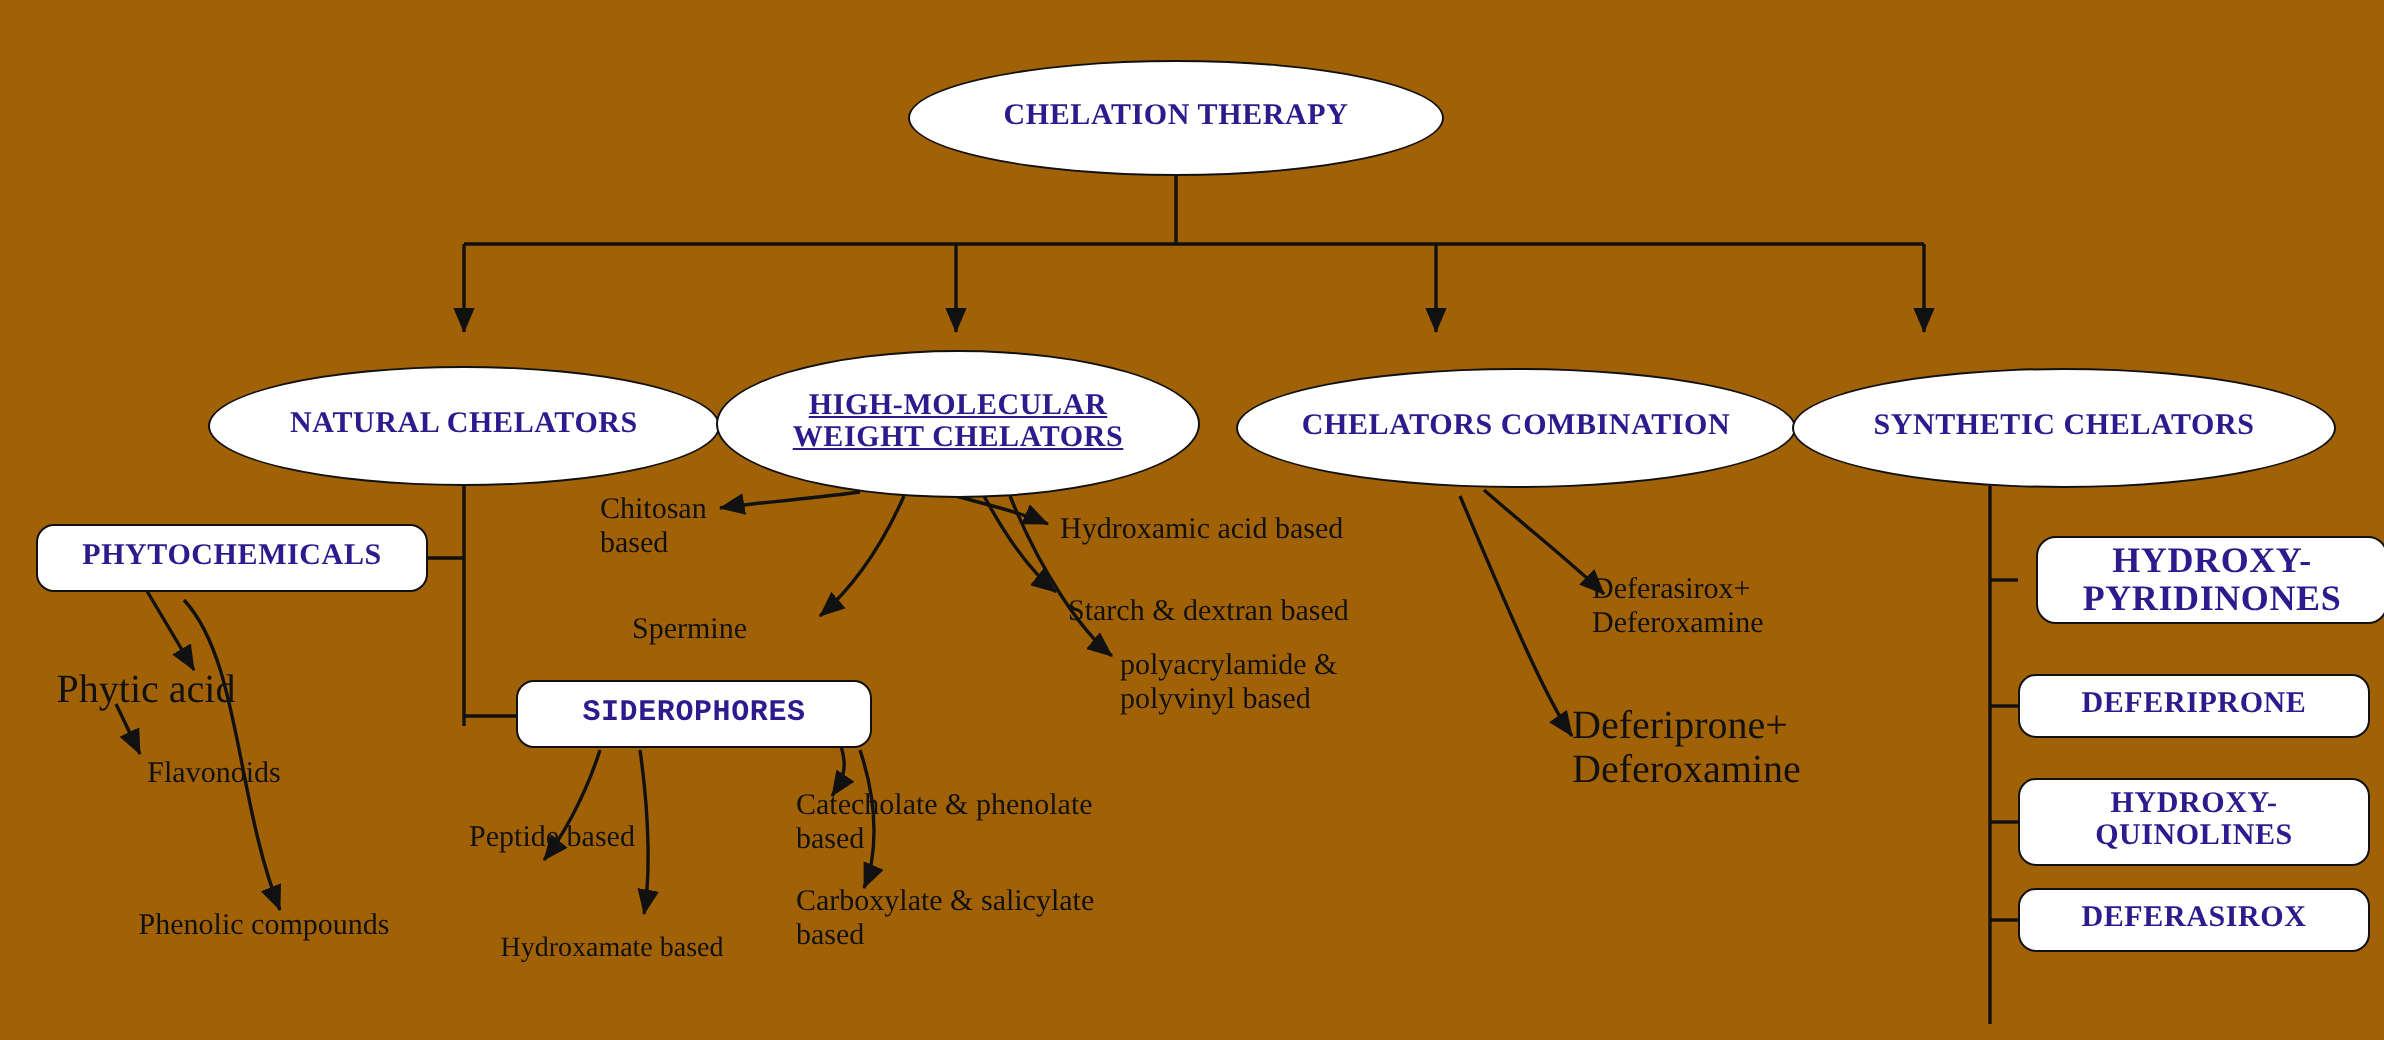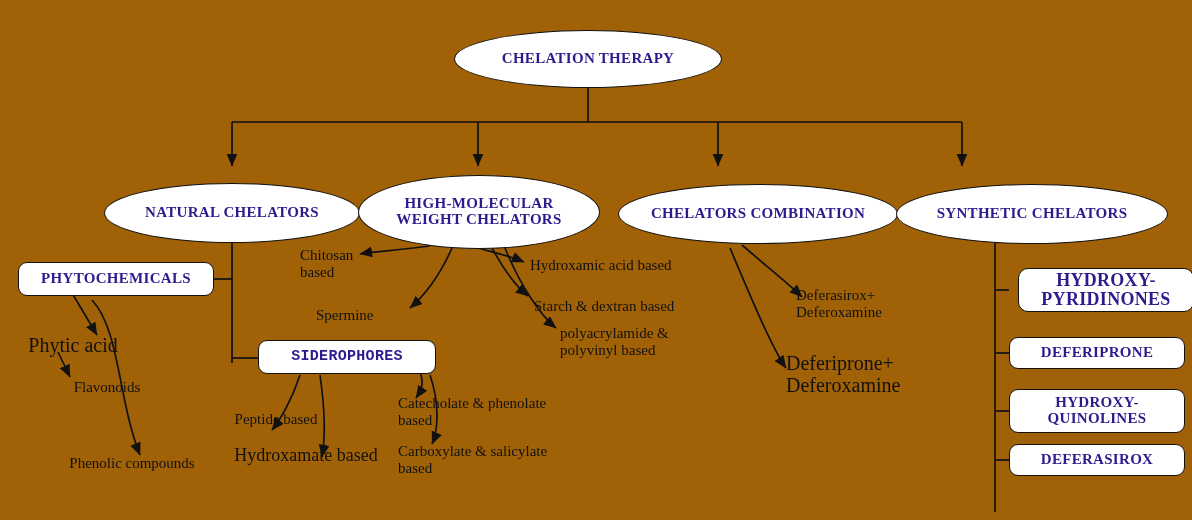--- a/index.html
+++ b/index.html
@@ -122,7 +122,7 @@
     <span class="txt">NATURAL CHELATORS</span>
   </div>
 
-  <div class="node ellipse" style="left:358px; top:175px; width:242px; height:74px; font-size:15px; padding:0 14px;">
+  <div class="node ellipse" style="left:358px; top:175px; width:242px; height:74px; font-size:15px; padding:0 14px;text-decoration:underline;">
     <span class="txt">HIGH-MOLECULAR WEIGHT CHELATORS</span>
   </div>
 

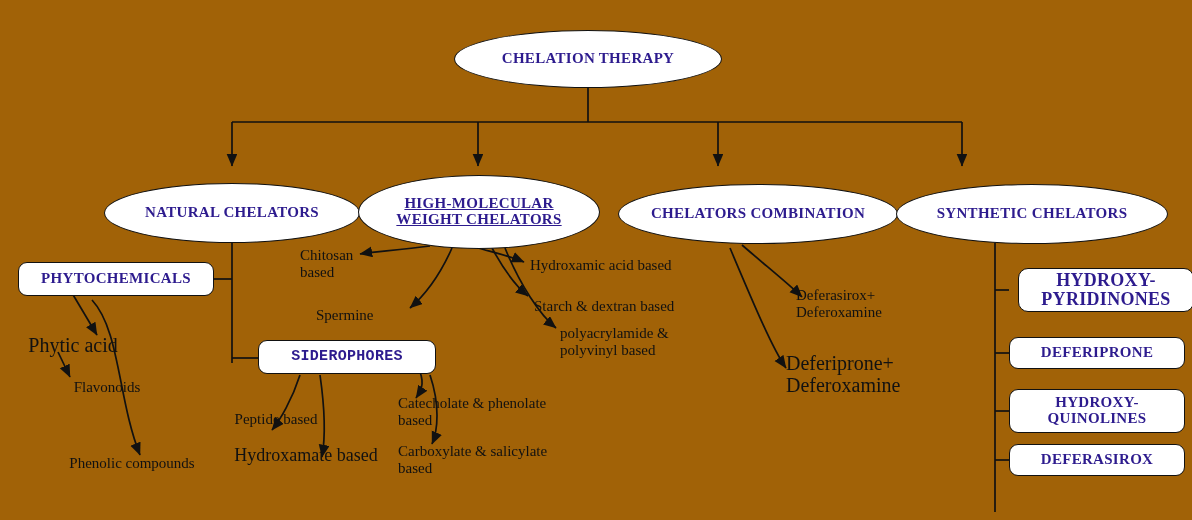--- a/index.html
+++ b/index.html
@@ -155,7 +155,7 @@
   <div class="node plain" style="left:212px; top:408px; width:128px; height:22px; font-size:15px;">
     <span class="txt">Peptide based</span>
   </div>
-  <div class="node plain" style="left:222px; top:444px; width:168px; height:22px; font-size:18px;font-family:Liberation Serif, serif;">
+  <div class="node plain" style="left:222px; top:464px; width:168px; height:22px; font-size:14px;font-family:Liberation Serif, serif;">
     <span class="txt">Hydroxamate based</span>
   </div>
   <div class="node plain" style="left:398px; top:392px; width:160px; height:40px; font-size:15px; text-align:left;">

